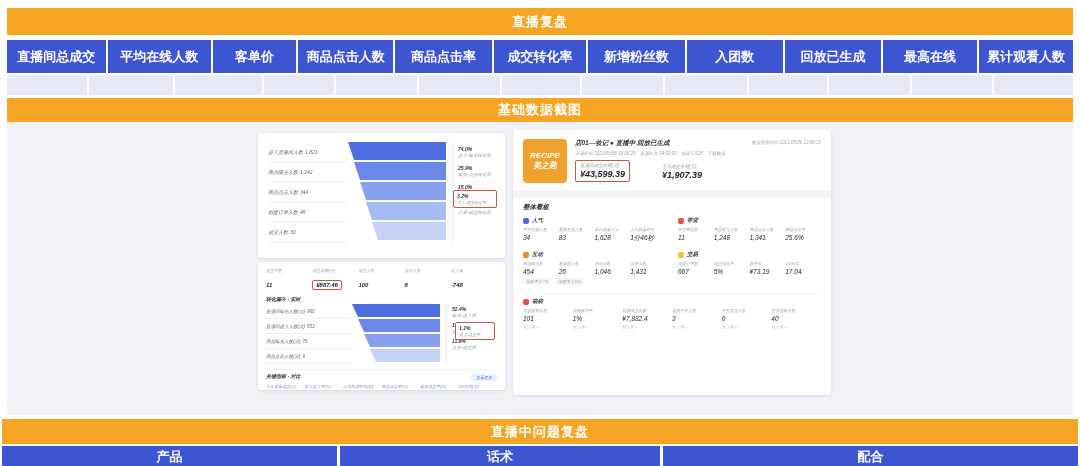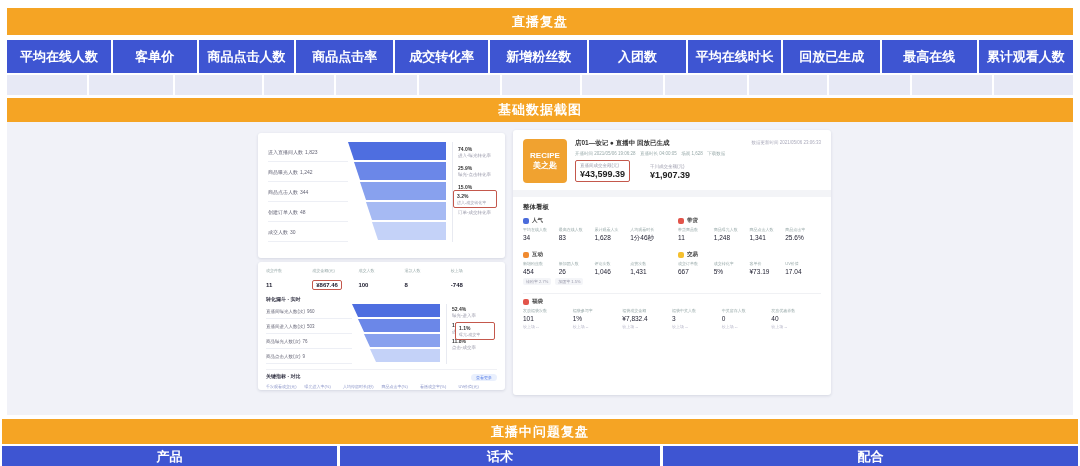--- a/index.html
+++ b/index.html
@@ -116,6 +116,7 @@
 <div class="spacer5"></div>
 
 <div class="grid-row hdr">
+  <div class="cell" style="flex:85">直播间总成交</div>
   <div class="cell" style="flex:89">平均在线人数</div>
   <div class="cell" style="flex:72">客单价</div>
   <div class="cell" style="flex:82">商品点击人数</div>

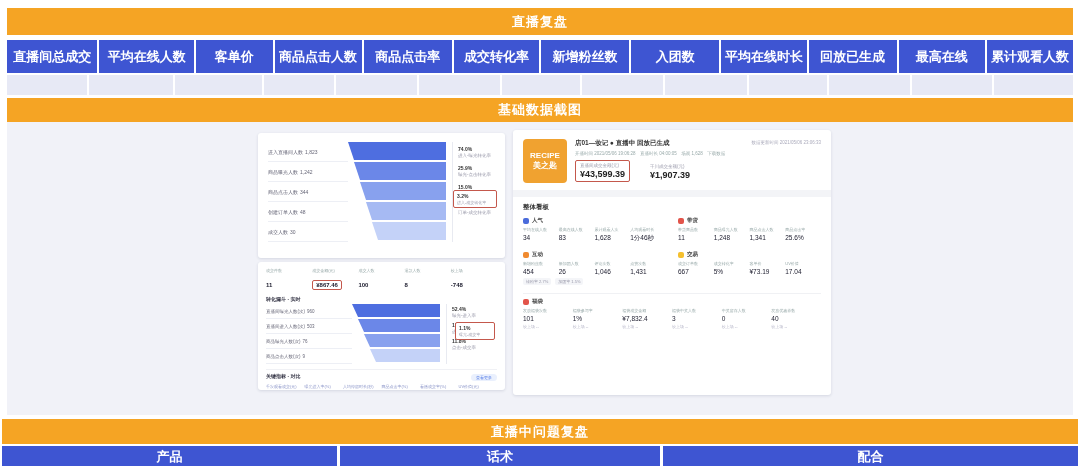--- a/index.html
+++ b/index.html
@@ -124,7 +124,6 @@
   <div class="cell" style="flex:80">成交转化率</div>
   <div class="cell" style="flex:83">新增粉丝数</div>
   <div class="cell" style="flex:83">入团数</div>
-  <div class="cell" style="flex:80">平均在线时长</div>
   <div class="cell" style="flex:83">回放已生成</div>
   <div class="cell" style="flex:81">最高在线</div>
   <div class="cell" style="flex:81">累计观看人数</div>

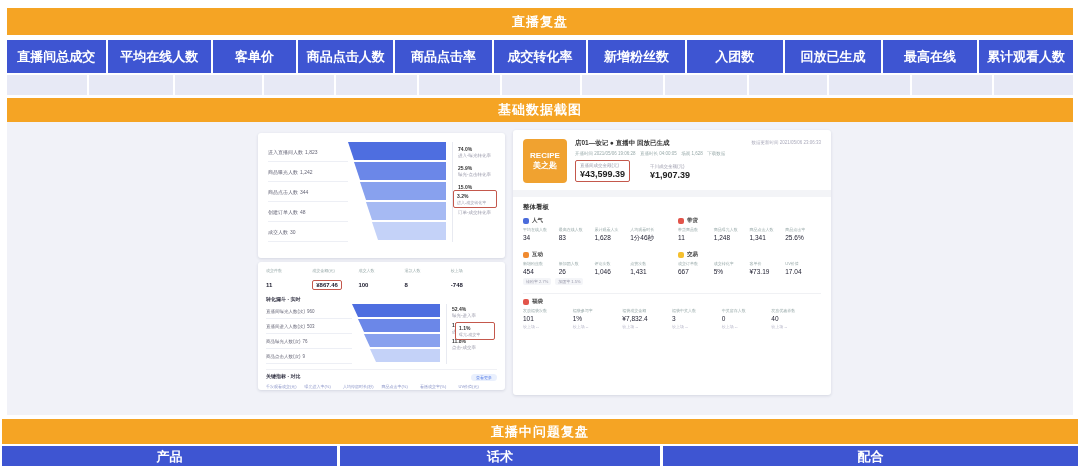--- a/index.html
+++ b/index.html
@@ -19,7 +19,7 @@
   .hdr .cell { background:#3E55D2; color:#fff; font-weight:bold; font-size:13px; height:33px; }
   .empty .cell { background:#E7E9F5; height:20px; }
 
-  #content { position:relative; margin:0 7px; height:293px; background:#F1F2F8; }
+  #content { position:relative; margin:0 7px; height:293px; background:#F1F2F8;font-style:italic; }
   .card { position:absolute; background:#fff; border-radius:3px;
     box-shadow:0 1px 3px rgba(40,50,90,.14); overflow:hidden; }
   #funnel-card { left:251px; top:11px; width:247px; height:125px; padding:9px 6px 6px 10px; }

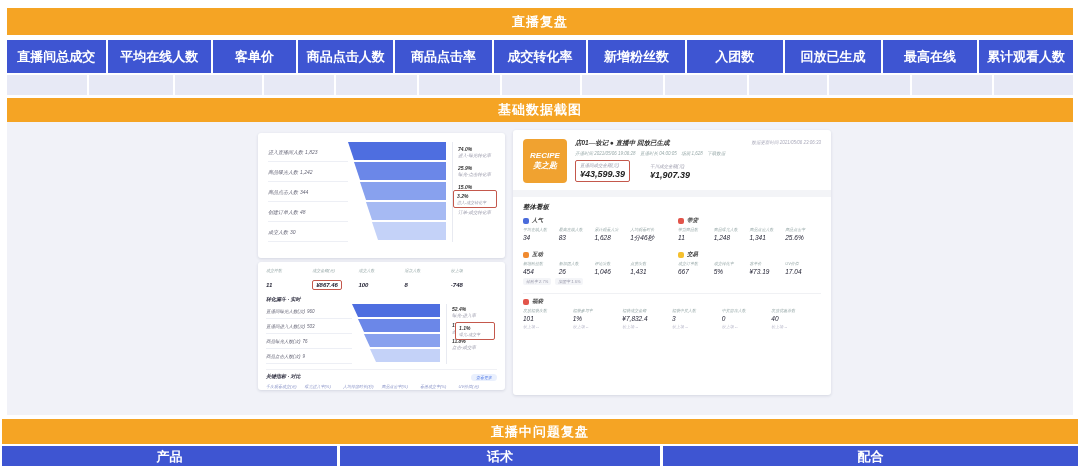--- a/index.html
+++ b/index.html
@@ -77,7 +77,7 @@
   .dc-main { margin-left:8px; flex:1; }
   .dc-title { font-size:6.5px; color:#333; font-weight:bold; }
   .dc-meta { font-size:4.5px; color:#9aa; margin-top:3px; }
-  .dc-kpis { display:flex; margin-top:4px; gap:16px; align-items:flex-end; }
+  .dc-kpis { display:flex; margin-top:4px; gap:28px; align-items:flex-end; }
   .kpi { padding:2px 4px; }
   .kpi.hl { border:1px solid #C4584C; border-radius:2px; }
   .kpi-label { font-size:4.5px; color:#99a; }

